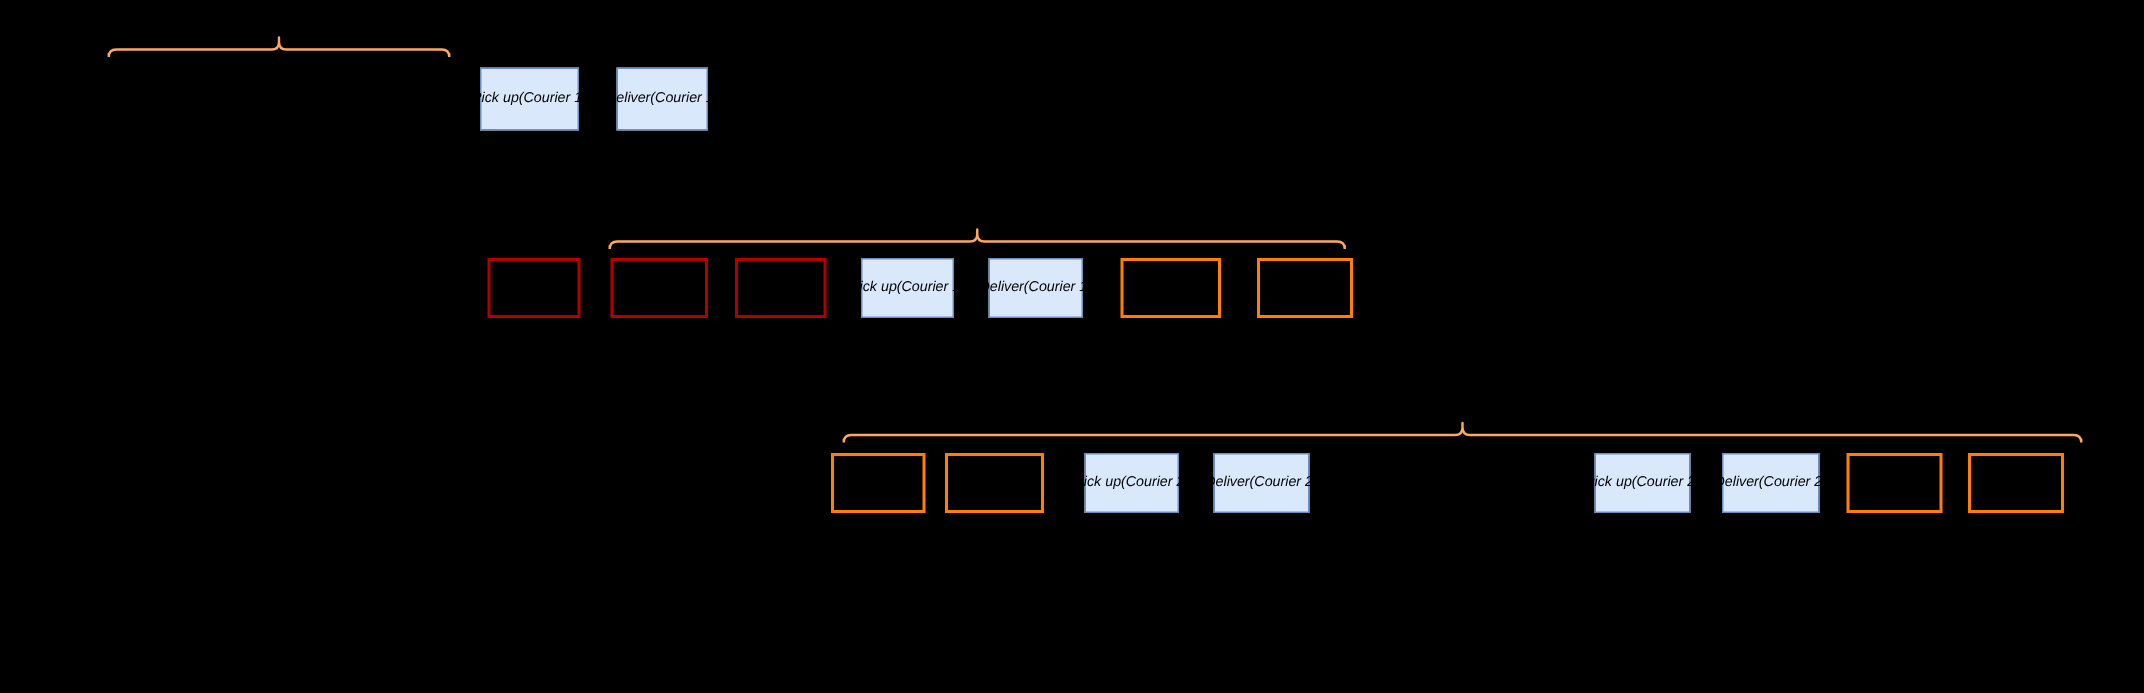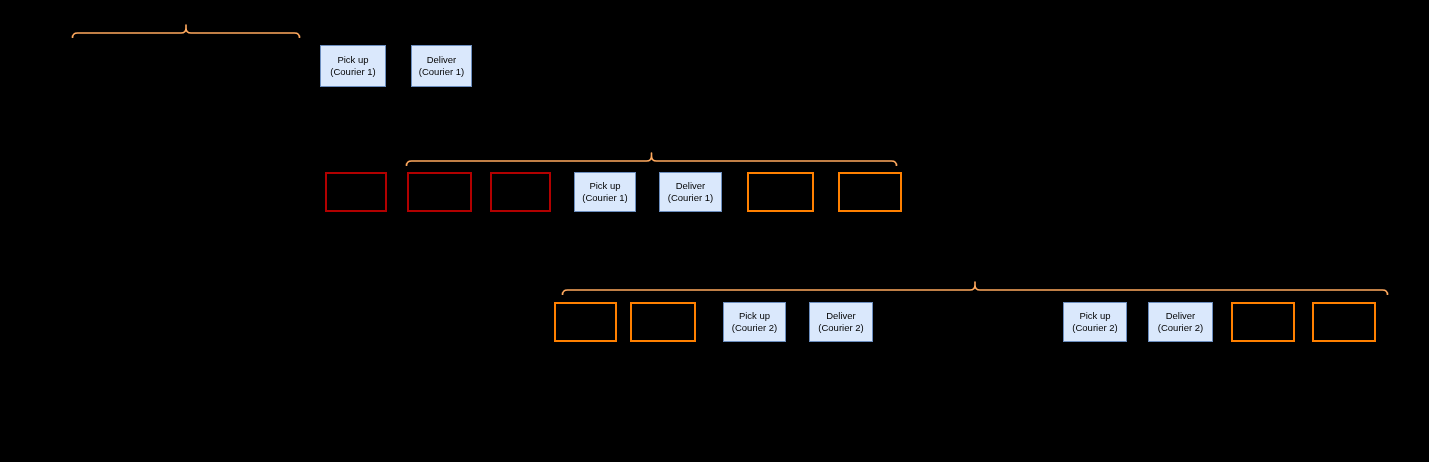--- a/index.html
+++ b/index.html
@@ -38,12 +38,13 @@
     position: absolute;
     box-sizing: border-box;
     display: flex;
-    flex-direction: column;
+    flex-direction: row;
     align-items: center;
     justify-content: center;
     text-align: center;
     line-height: 1.22;
     pointer-events: auto;
+    font-style: italic;
   }
   .node-task {
     background: #dae8fc;

